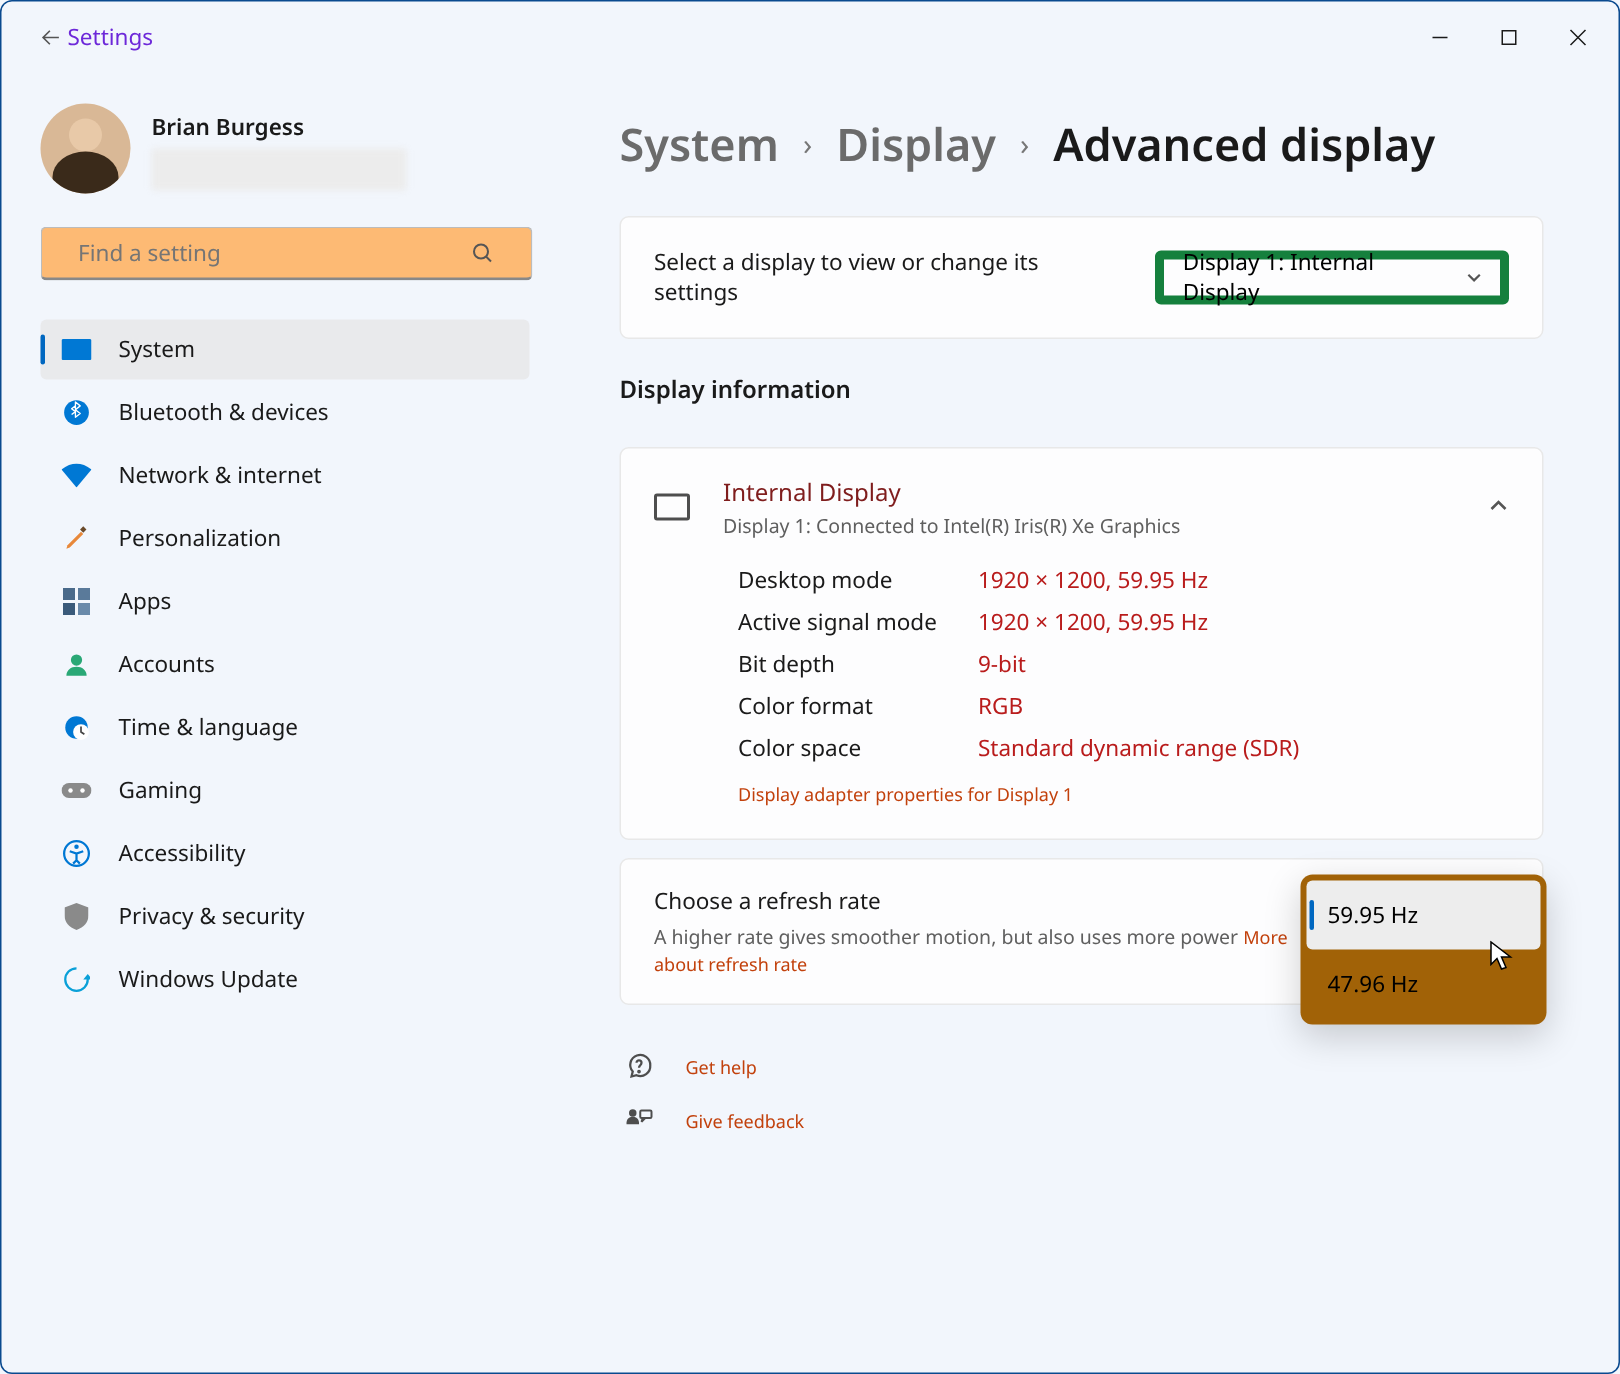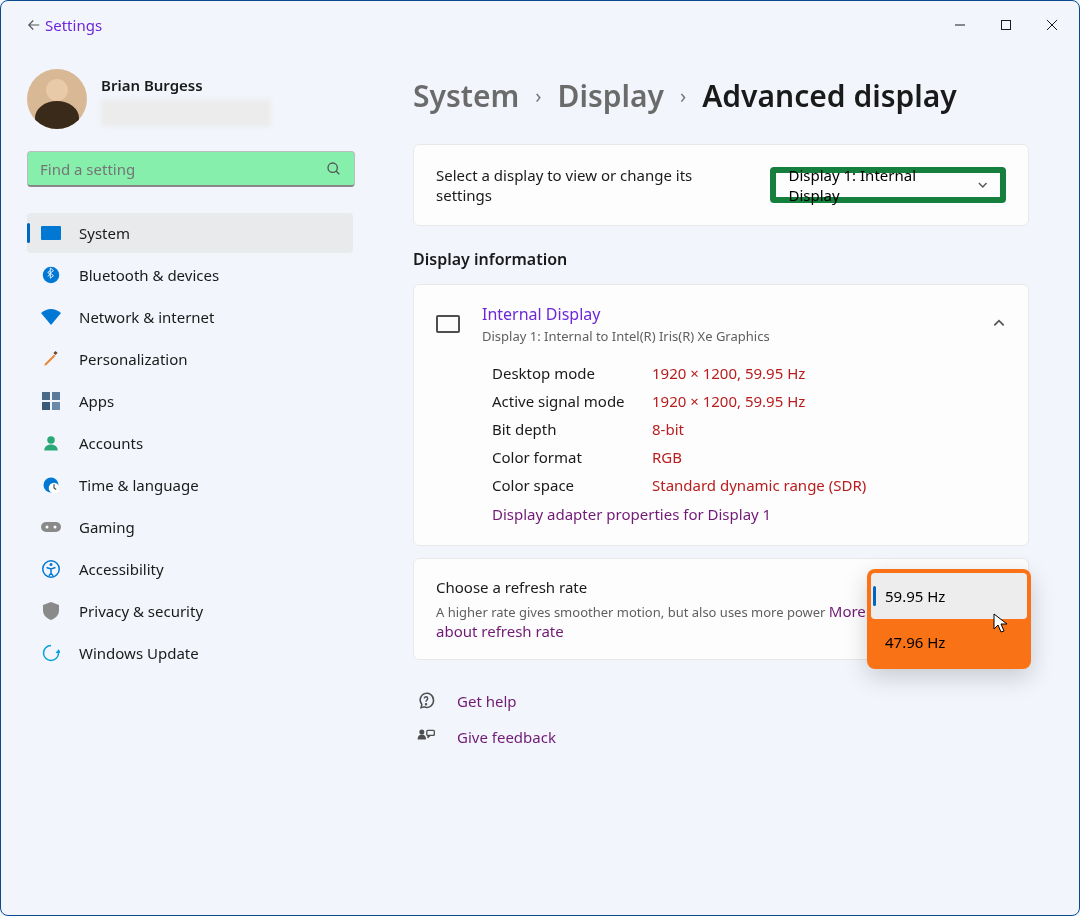--- a/index.html
+++ b/index.html
@@ -17,7 +17,7 @@
     .avatar::after { content:""; position:absolute; bottom:-6px; left:50%; transform:translateX(-50%); width:44px; height:34px; border-radius:50% 50% 0 0; background:#3a2a1a; }
     .uname { font-size:15px; font-weight:600; color:#1a1a1a; margin-top:6px; }
     .uinfo { width:170px; height:28px; background:#ececec; margin-top:4px; border-radius:2px; filter:blur(2px); }
-    .search { width:328px; height:36px; border:1px solid #bcbcbc; border-bottom:2px solid #888; border-radius:4px; background:#86efac; display:flex; align-items:center; padding:0 12px; margin-bottom:26px; }
+    .search { width:328px; height:36px; border:1px solid #bcbcbc; border-bottom:2px solid #888; border-radius:4px; background:#fdba74; display:flex; align-items:center; padding:0 24px; margin-bottom:26px; }
     .search input { flex:1; border:none; outline:none; background:transparent; font-size:15px; color:#5a5a5a; }
     .nav { display:flex; flex-direction:column; gap:2px; }
     .nav-item { height:40px; display:flex; align-items:center; gap:18px; padding:0 14px; border-radius:4px; cursor:pointer; position:relative; }

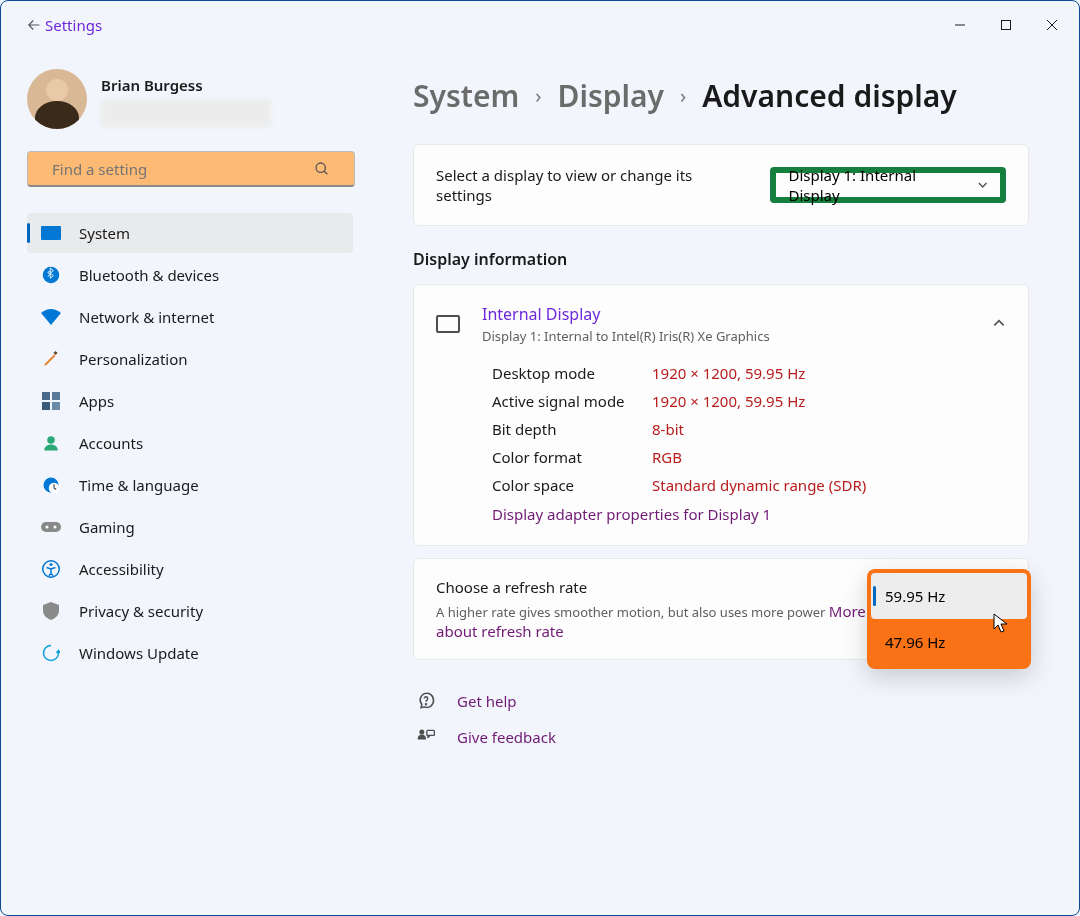--- a/index.html
+++ b/index.html
@@ -34,7 +34,7 @@
     .selrow { display:flex; align-items:center; justify-content:space-between; gap:32px; }
     .selrow .txt { font-size:15px; color:#1a1a1a; max-width:330px; }
     .dropdown { height:36px; border:6px solid #15803d; border-radius:4px; background:#fdfdfe; display:flex; align-items:center; padding:0 12px; gap:14px; cursor:pointer; font-size:15px; }
-    .section-h { font-size:16px; font-weight:600; color:#1a1a1a; margin-bottom:14px; }
+    .section-h { font-size:16px; font-weight:600; color:#1a1a1a; margin-bottom:28px; }
     .info-card { background:#fdfdfe; border:1px solid #e8e8e8; border-radius:6px; margin-bottom:12px; }
     .info-head { display:flex; align-items:center; gap:22px; padding:18px 22px; cursor:pointer; }
     .mon-ico { width:24px; height:18px; border:2px solid #4e4e4e; border-radius:2px; flex-shrink:0; }

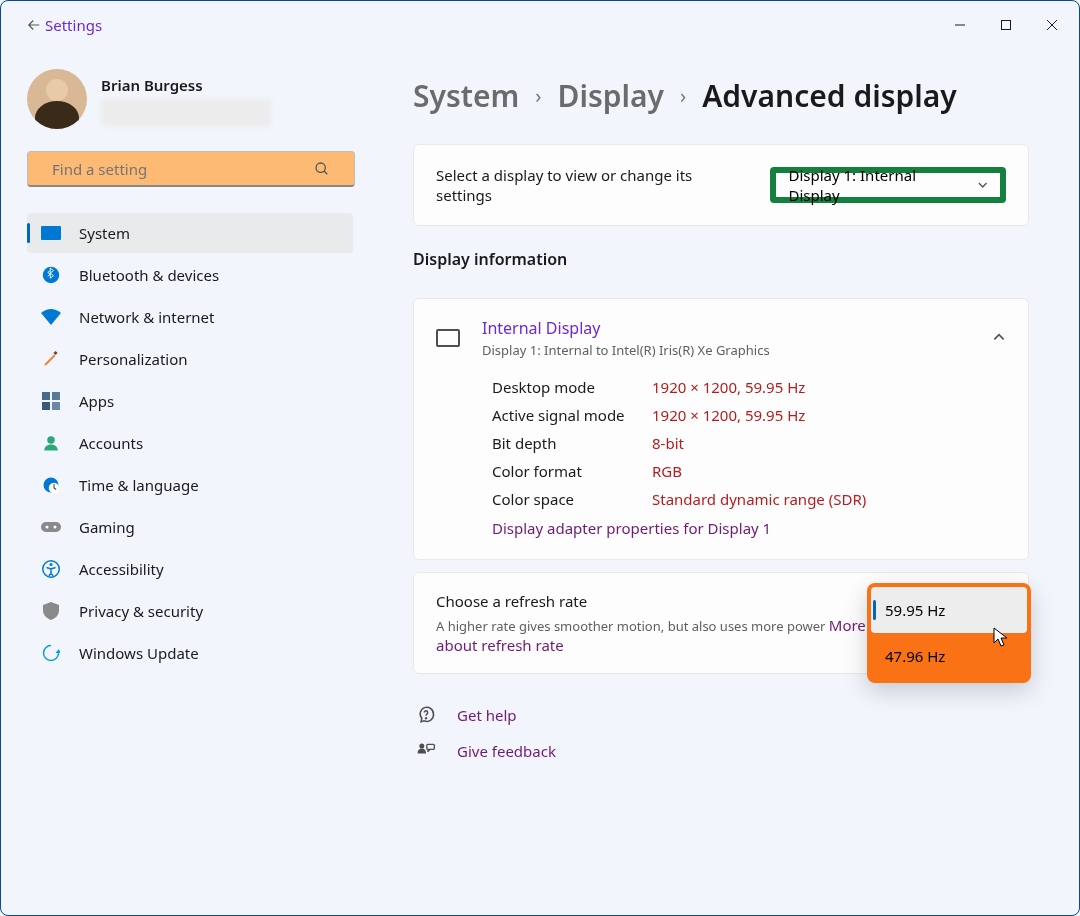--- a/index.html
+++ b/index.html
@@ -38,7 +38,7 @@
     .info-card { background:#fdfdfe; border:1px solid #e8e8e8; border-radius:6px; margin-bottom:12px; }
     .info-head { display:flex; align-items:center; gap:22px; padding:18px 22px; cursor:pointer; }
     .mon-ico { width:24px; height:18px; border:2px solid #4e4e4e; border-radius:2px; flex-shrink:0; }
-    .info-title { font-size:16px; color:#6d28d9; }
+    .info-title { font-size:16px; color:#7f1d1d; }
     .info-sub { font-size:13px; color:#5f5f5f; margin-top:2px; }
     .info-head .exp { margin-left:auto; color:#555; }
     .info-body { padding:0 22px 20px 78px; }

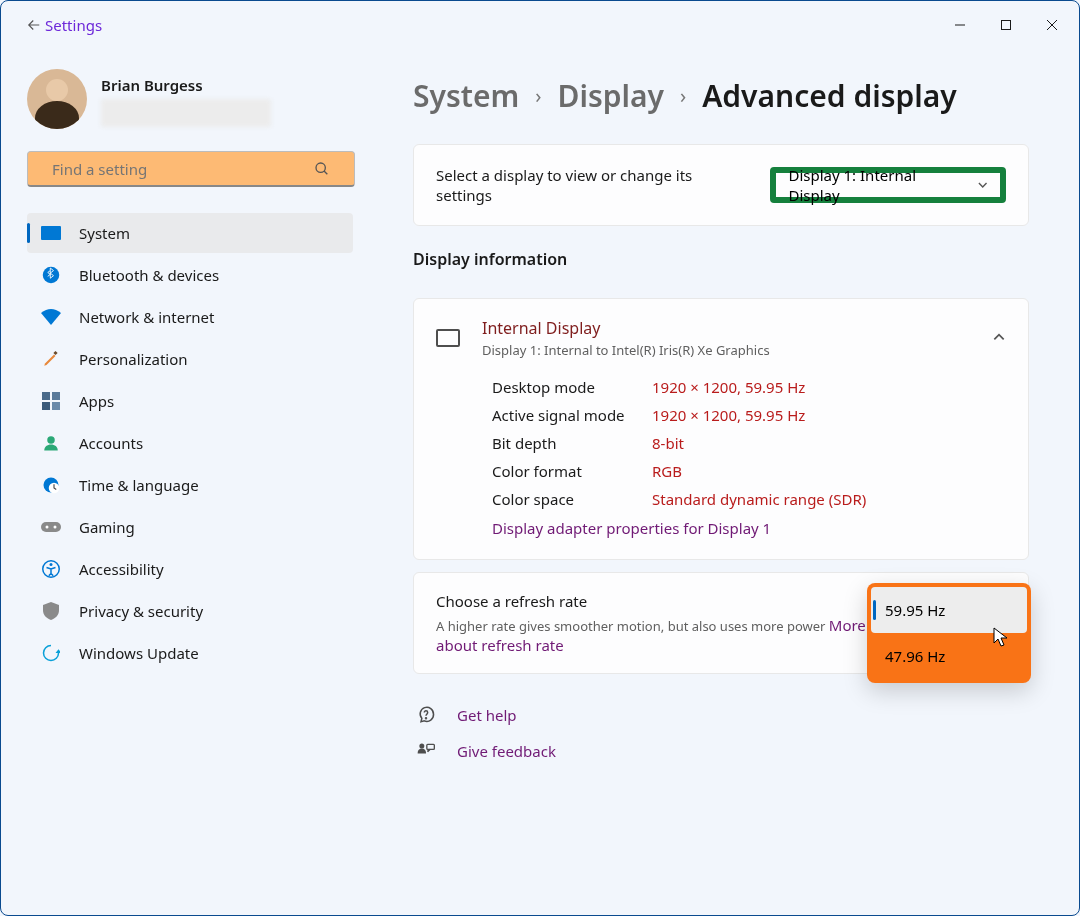--- a/index.html
+++ b/index.html
@@ -234,7 +234,7 @@
         <div class="mon-ico"></div>
         <div>
           <div class="info-title">Internal Display</div>
-          <div class="info-sub">Display 1: Internal to Intel(R) Iris(R) Xe Graphics</div>
+          <div class="info-sub">Display 1: Connected to Intel(R) Iris(R) Xe Graphics</div>
         </div>
         <div class="exp"><svg width="14" height="14" viewBox="0 0 12 12">
               <path d="M2 8l4-4 4 4" fill="none" stroke="#555" stroke-width="1.5"></path>

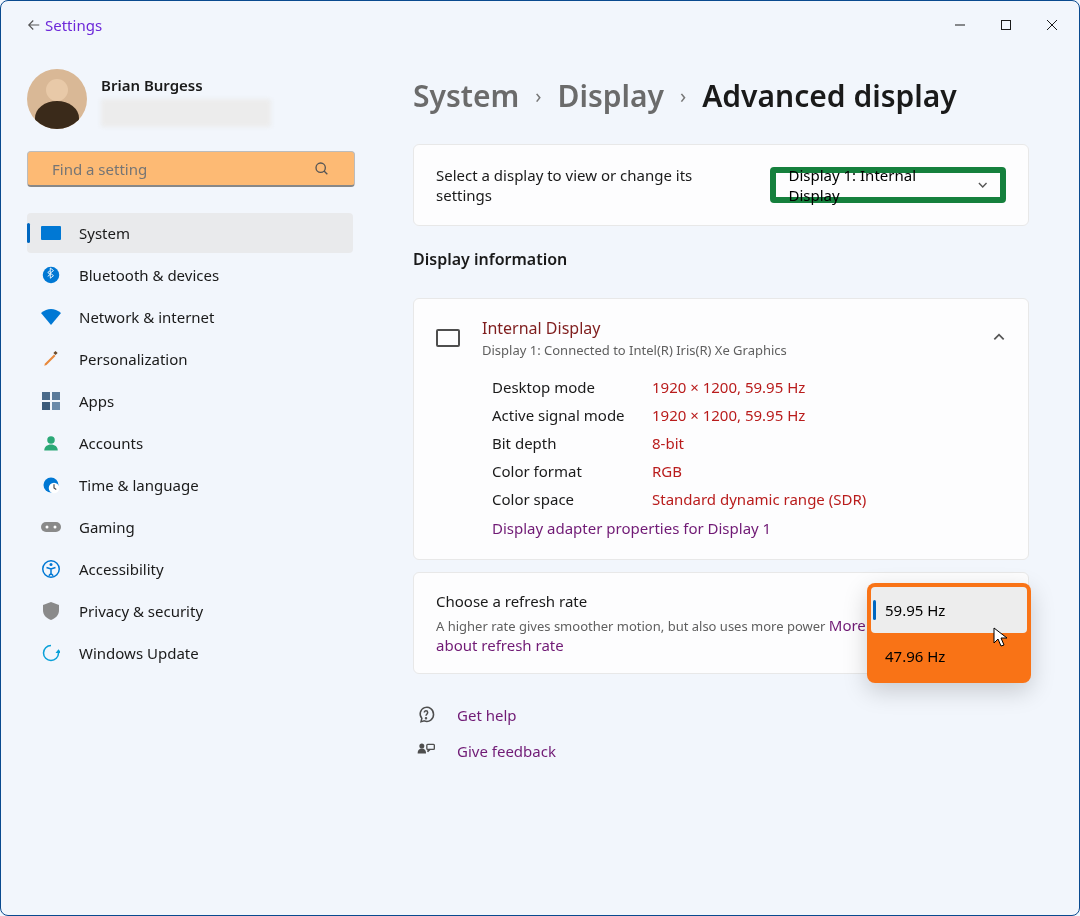--- a/index.html
+++ b/index.html
@@ -251,7 +251,7 @@
           </div>
         <div class="kv">
             <span class="k">Bit depth</span>
-            <span class="v">8-bit</span>
+            <span class="v">9-bit</span>
           </div>
         <div class="kv">
             <span class="k">Color format</span>

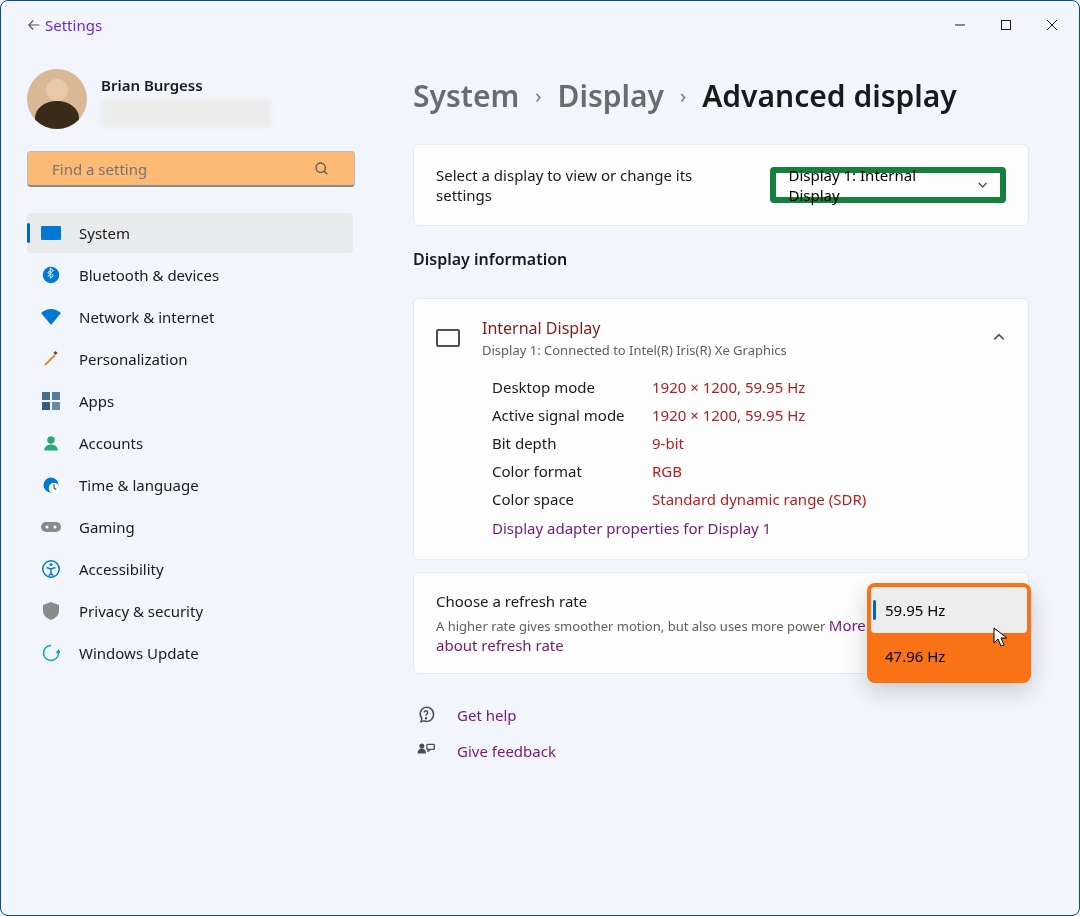--- a/index.html
+++ b/index.html
@@ -45,7 +45,7 @@
     .kv { display:flex; margin-bottom:8px; font-size:15px; }
     .kv .k { width:160px; color:#1a1a1a; }
     .kv .v { color:#b91c1c; }
-    .link { color:#701a75; font-size:15px; cursor:pointer; }
+    .link { color:#c2410c; font-size:12px; cursor:pointer; }
     .refresh-card { background:#fdfdfe; border:1px solid #e8e8e8; border-radius:6px; padding:18px 22px; position:relative; margin-bottom:30px; }
     .refresh-t { font-size:15px; color:#1a1a1a; margin-bottom:4px; }
     .refresh-s { font-size:13px; color:#5f5f5f; max-width:450px; }

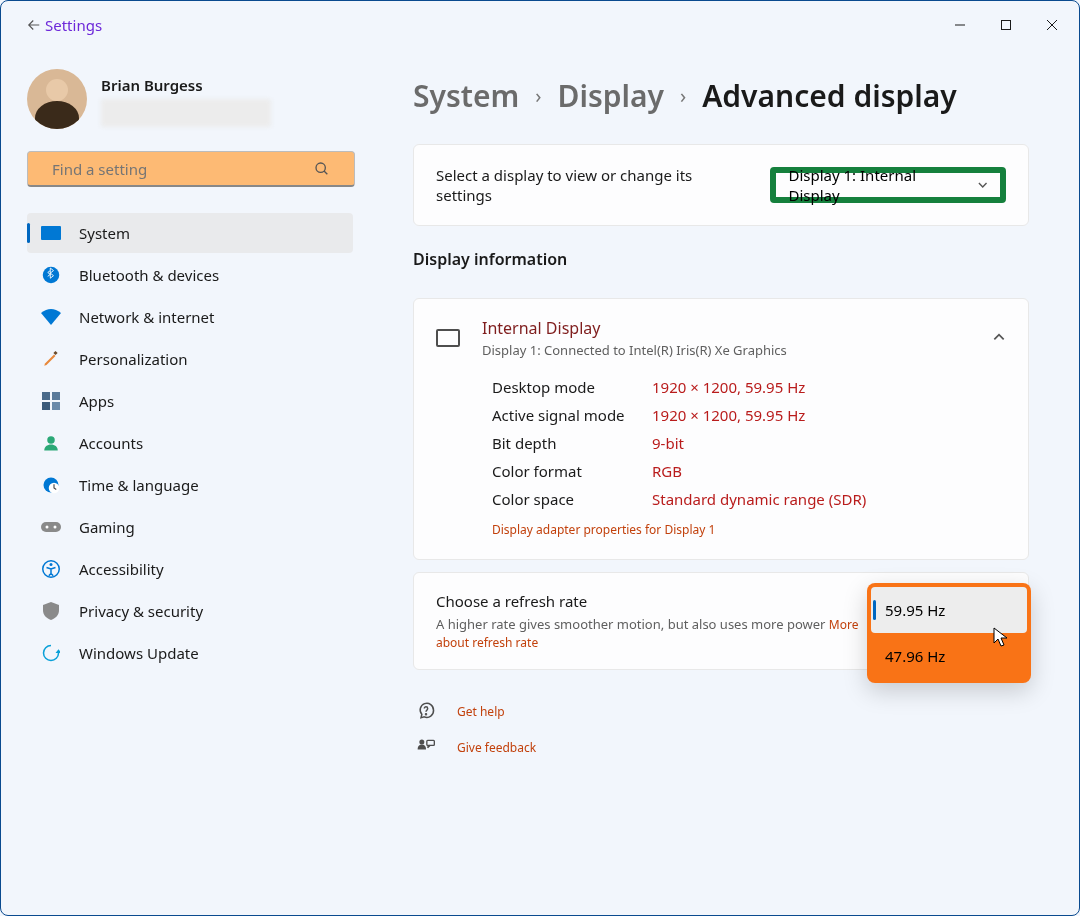--- a/index.html
+++ b/index.html
@@ -49,7 +49,7 @@
     .refresh-card { background:#fdfdfe; border:1px solid #e8e8e8; border-radius:6px; padding:18px 22px; position:relative; margin-bottom:30px; }
     .refresh-t { font-size:15px; color:#1a1a1a; margin-bottom:4px; }
     .refresh-s { font-size:13px; color:#5f5f5f; max-width:450px; }
-    .popup { position:absolute; right:-3px; top:10px; width:164px; background:#f97316; border-radius:8px; box-shadow:0 8px 24px rgba(0,0,0,.18); padding:4px; z-index:5; }
+    .popup { position:absolute; right:-3px; top:10px; width:164px; background:#a16207; border-radius:8px; box-shadow:0 8px 24px rgba(0,0,0,.18); padding:4px; z-index:5; }
     .pop-item { height:46px; display:flex; align-items:center; padding:0 14px; border-radius:4px; font-size:15px; cursor:pointer; position:relative; }
     .pop-item.sel { background:#ededed; }
     .pop-item.sel::before { content:""; position:absolute; left:2px; top:13px; bottom:13px; width:3px; background:#0067c0; border-radius:2px; }

